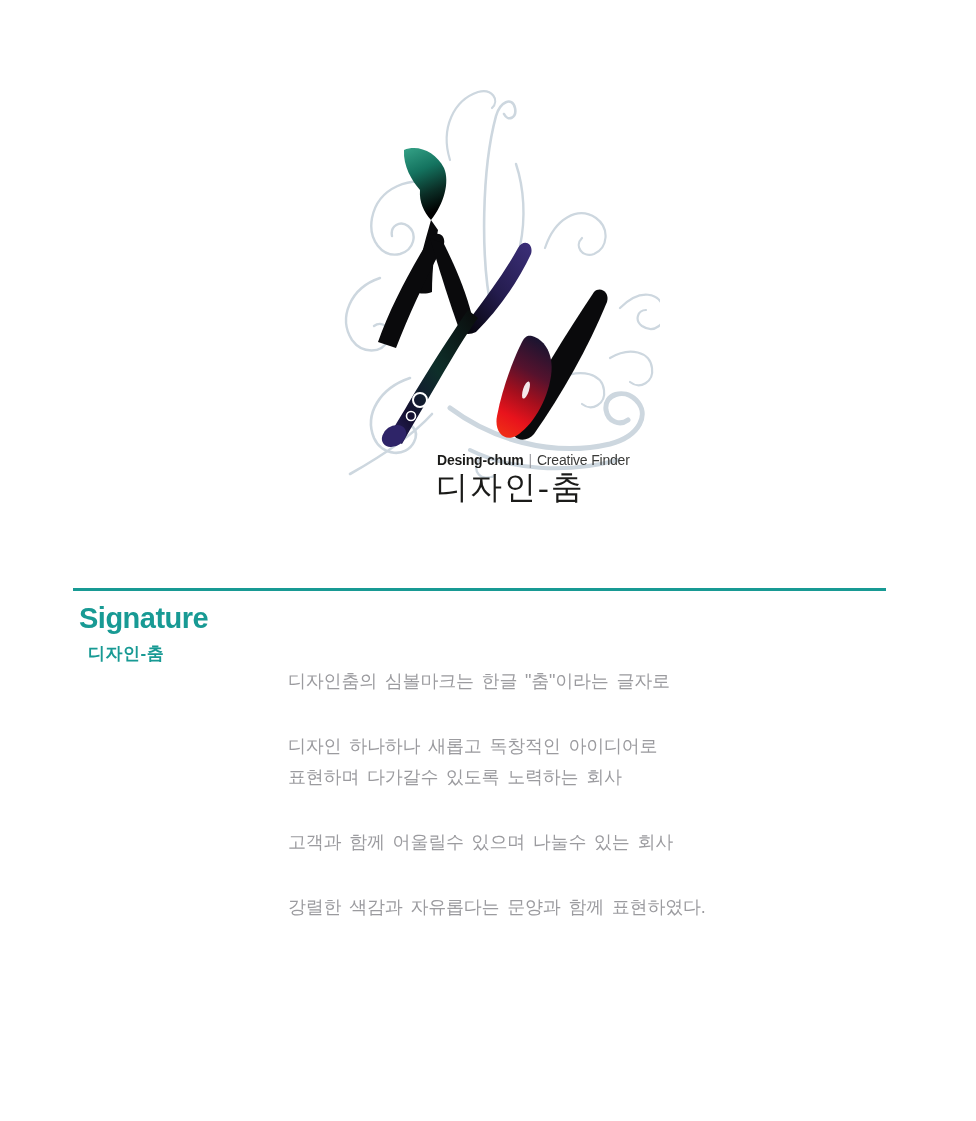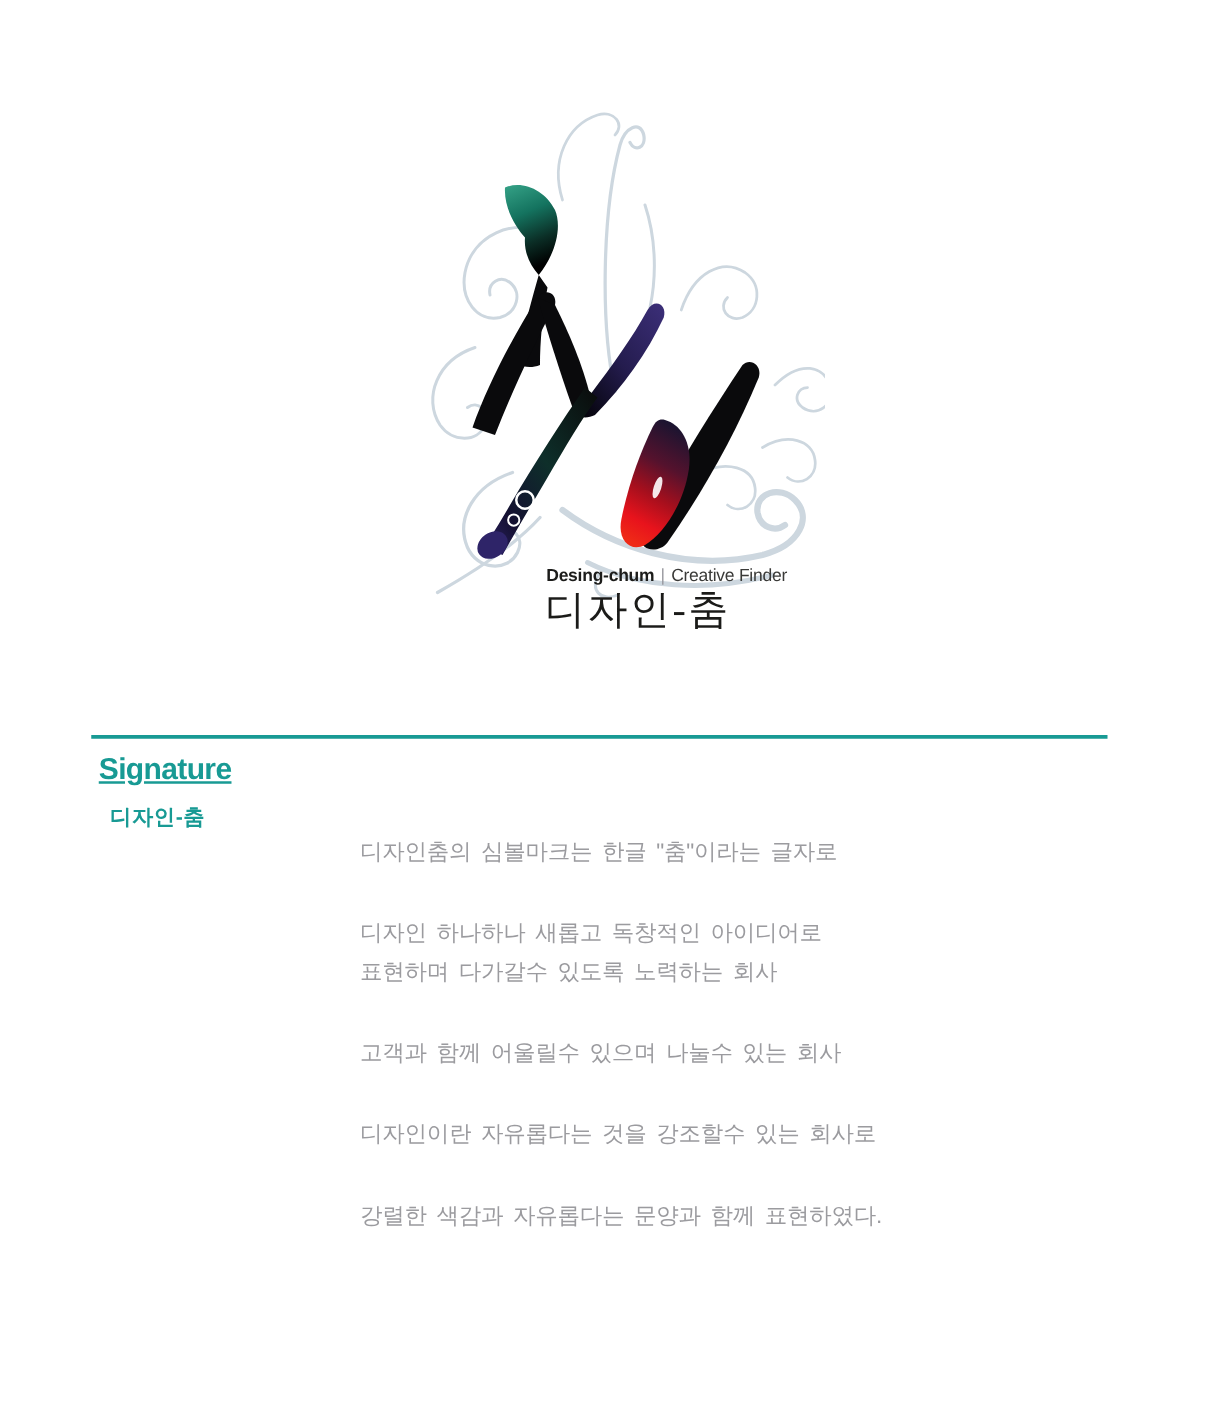--- a/index.html
+++ b/index.html
@@ -25,7 +25,7 @@
   .rule{position:absolute;left:73px;top:588px;width:813px;height:3px;background:#189a94;}
   .sec-title{
     position:absolute;left:79px;top:602px;margin:0;
-    font-size:24px;font-weight:bold;color:#189a94;letter-spacing:-0.5px;text-decoration:underline;
+    font-size:29px;font-weight:bold;color:#189a94;letter-spacing:-0.5px;
   }
   .sec-sub{
     position:absolute;left:88px;top:642px;margin:0;

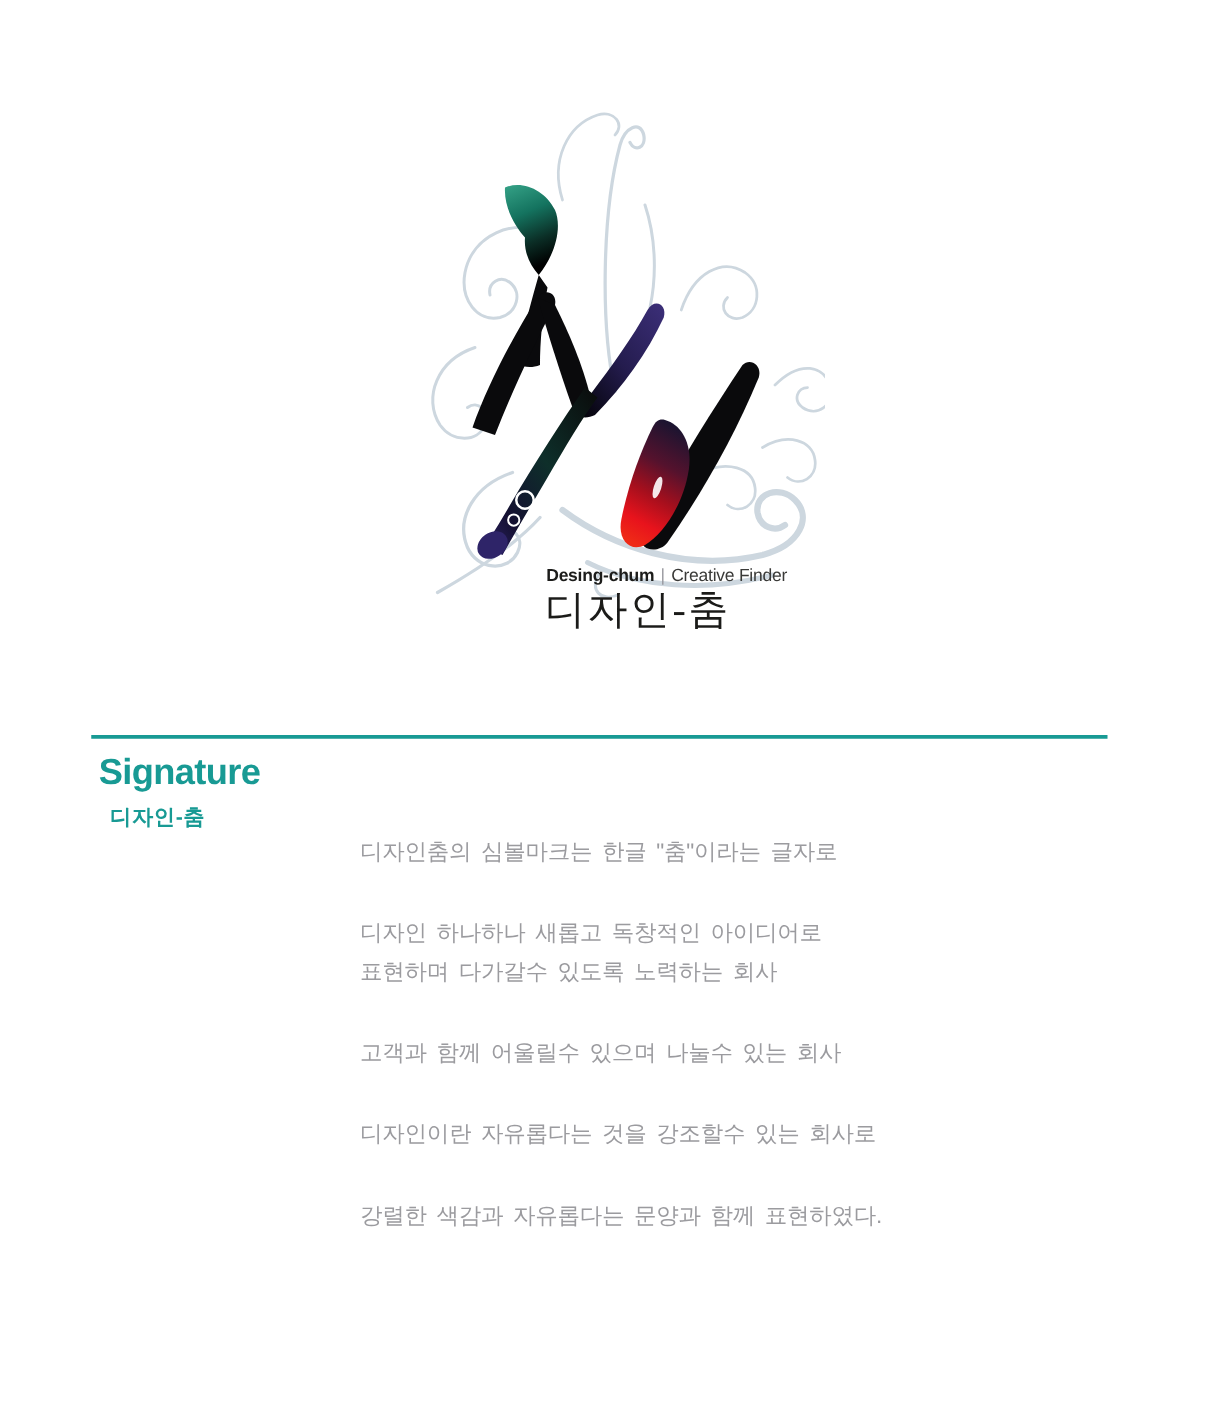--- a/index.html
+++ b/index.html
@@ -125,9 +125,6 @@
       <span>고객과 함께 어울릴수 있으며 나눌수 있는 회사</span>
     </p>
     <p>
-      <span>디자인이란 자유롭다는 것을 강조할수 있는 회사로</span>
-    </p>
-    <p>
       <span>강렬한 색감과 자유롭다는 문양과 함께 표현하였다.</span>
     </p>
   </div>

